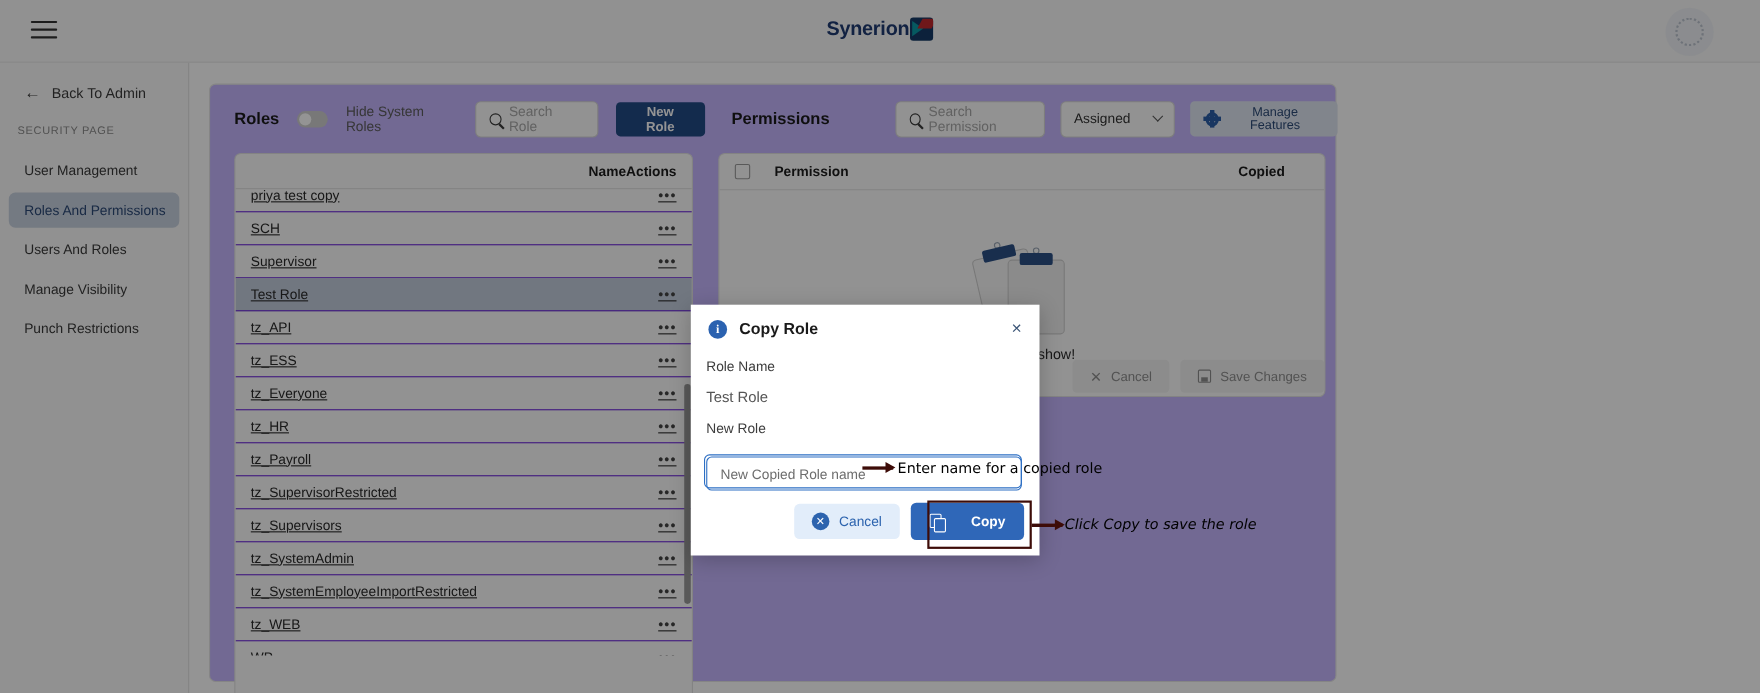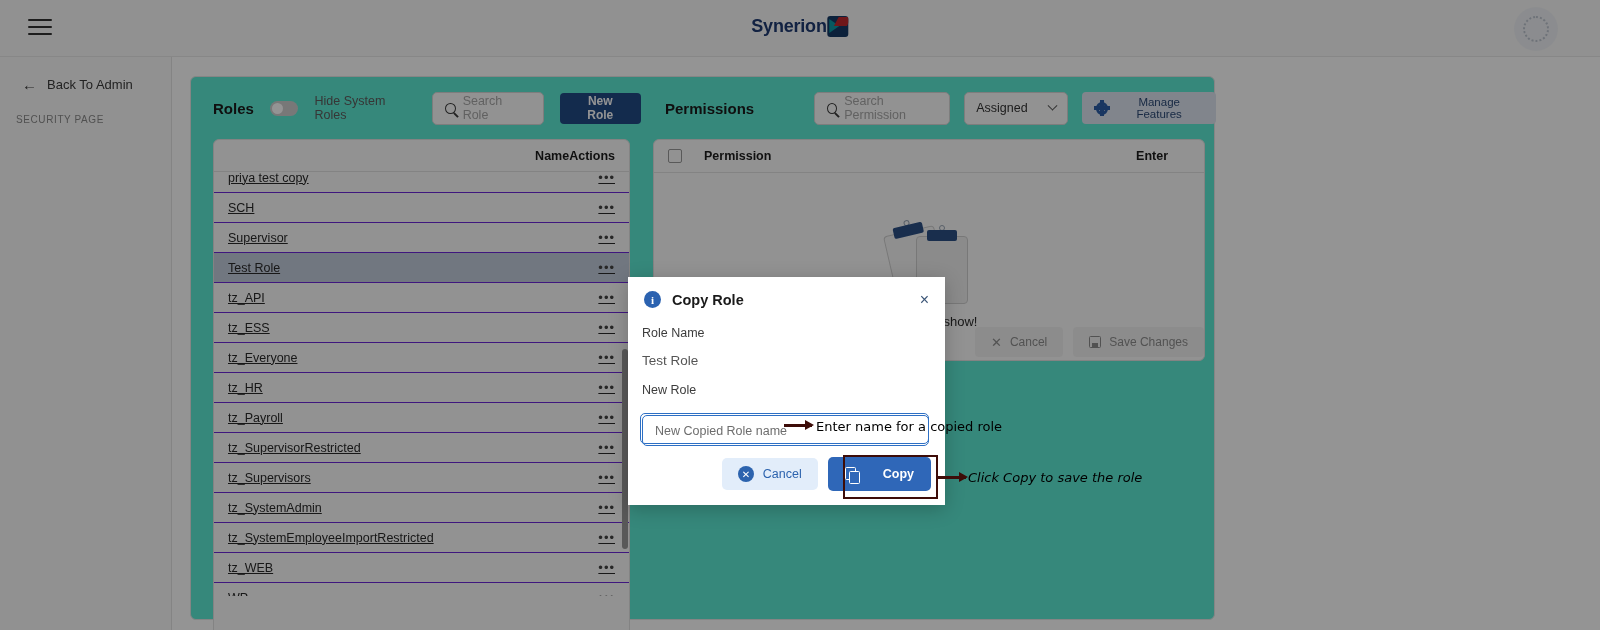--- a/index.html
+++ b/index.html
@@ -123,7 +123,7 @@
   .content-card {
     position: absolute; top: 76px; left: 190px;
     width: 1025px; height: 544px;
-    background: #5eead4;
+    background: #c4b5fd;
     border: 1px solid #e6e6e6;
     border-radius: 6px;
     z-index: 3;

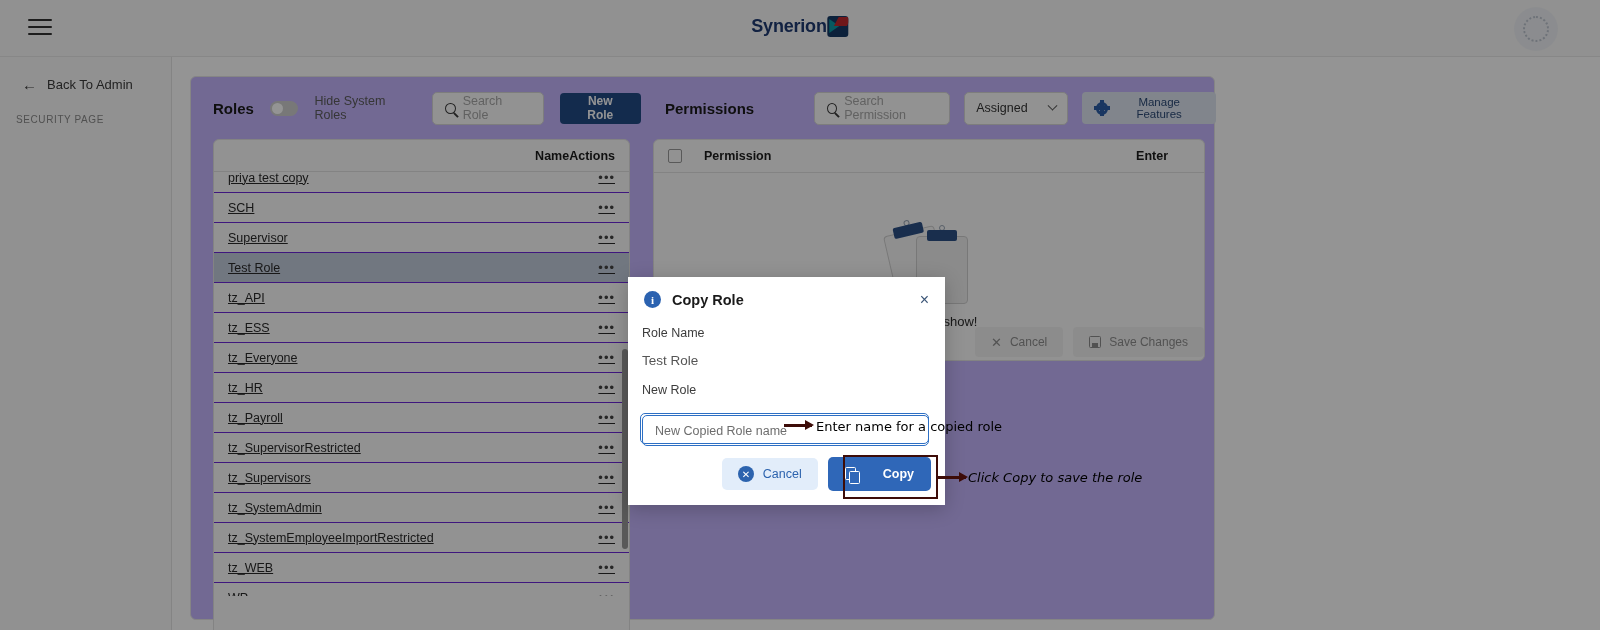--- a/index.html
+++ b/index.html
@@ -405,6 +405,13 @@
         <span>Back To Admin</span>
       </div>
       <div class="section-label">SECURITY PAGE</div>
+      <div class="nav-list">
+        <div class="nav-item">User Management</div>
+        <div class="nav-item active">Roles And Permissions</div>
+        <div class="nav-item">Users And Roles</div>
+        <div class="nav-item">Manage Visibility</div>
+        <div class="nav-item">Punch Restrictions</div>
+      </div>
     </div>
 
     <div class="content-card">

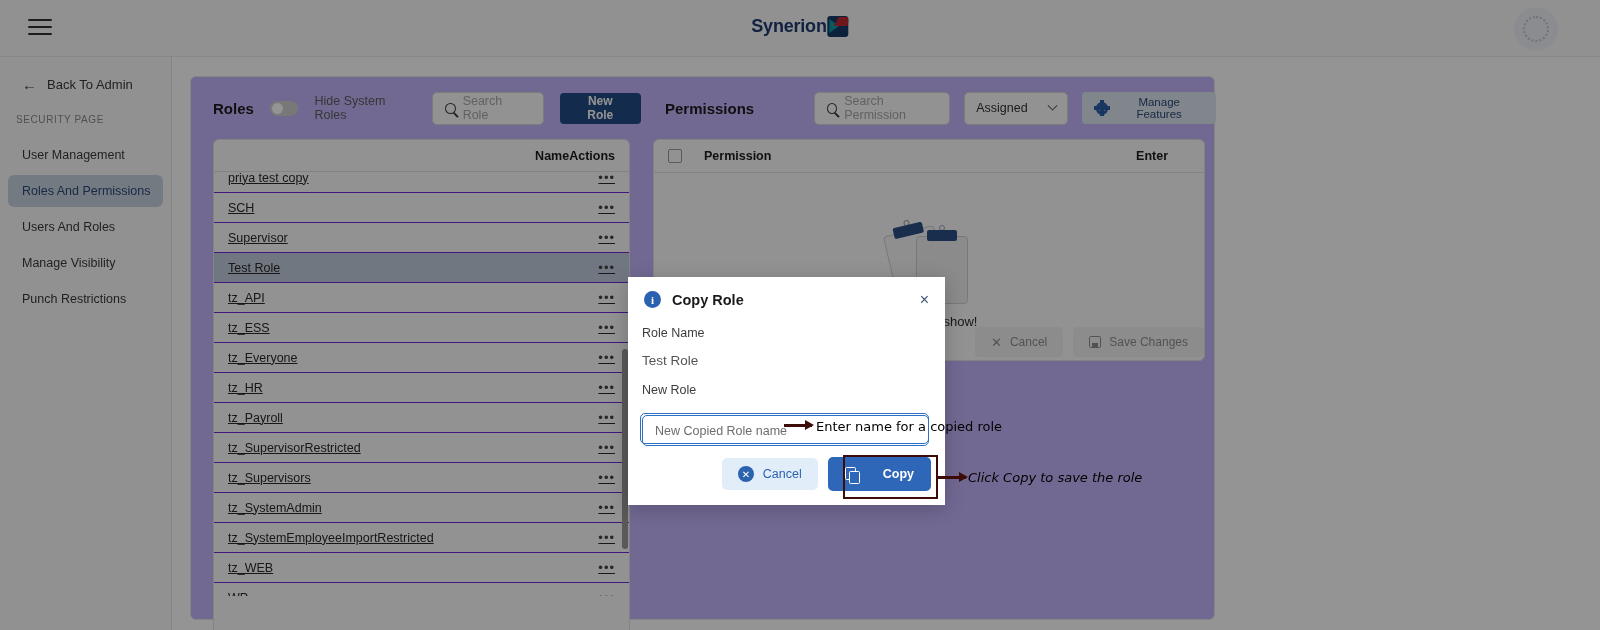--- a/index.html
+++ b/index.html
@@ -522,7 +522,7 @@
           <div class="th-row" style="height:33px;">
             <span style="display:inline-block;width:14px;height:14px;border:1px solid #9a9a9a;border-radius:2px;margin-right:22px;"></span>
             <span style="flex:1">Permission</span>
-            <span style="margin-right:22px;">Enter</span>
+            <span style="margin-right:22px;">Copied</span>
           </div>
           <div class="empty-wrap">
             <div class="clipboards">

